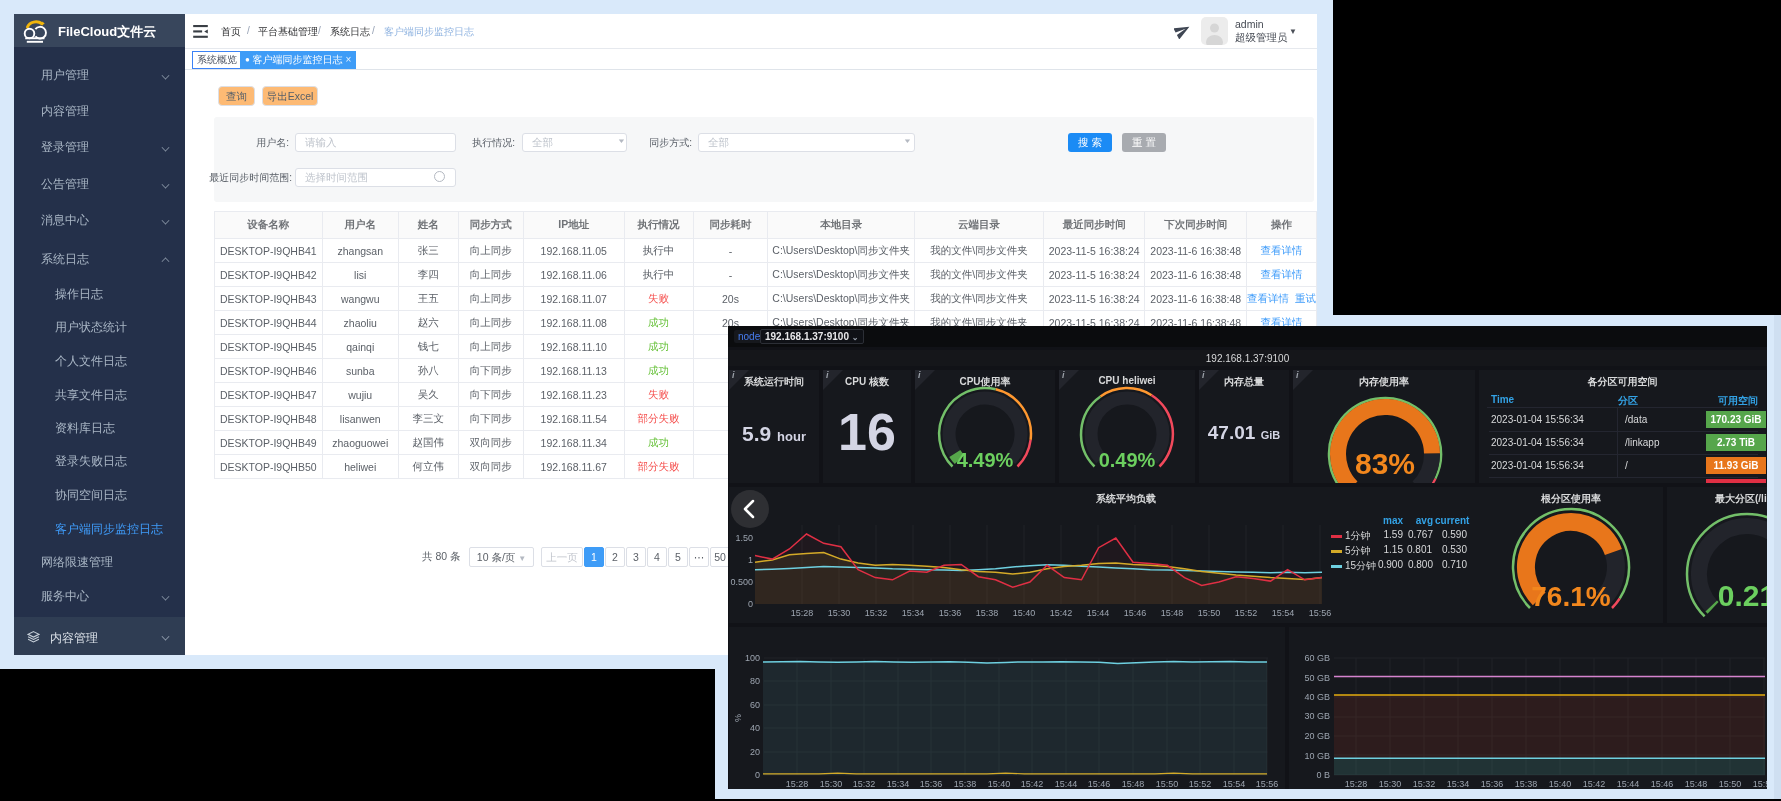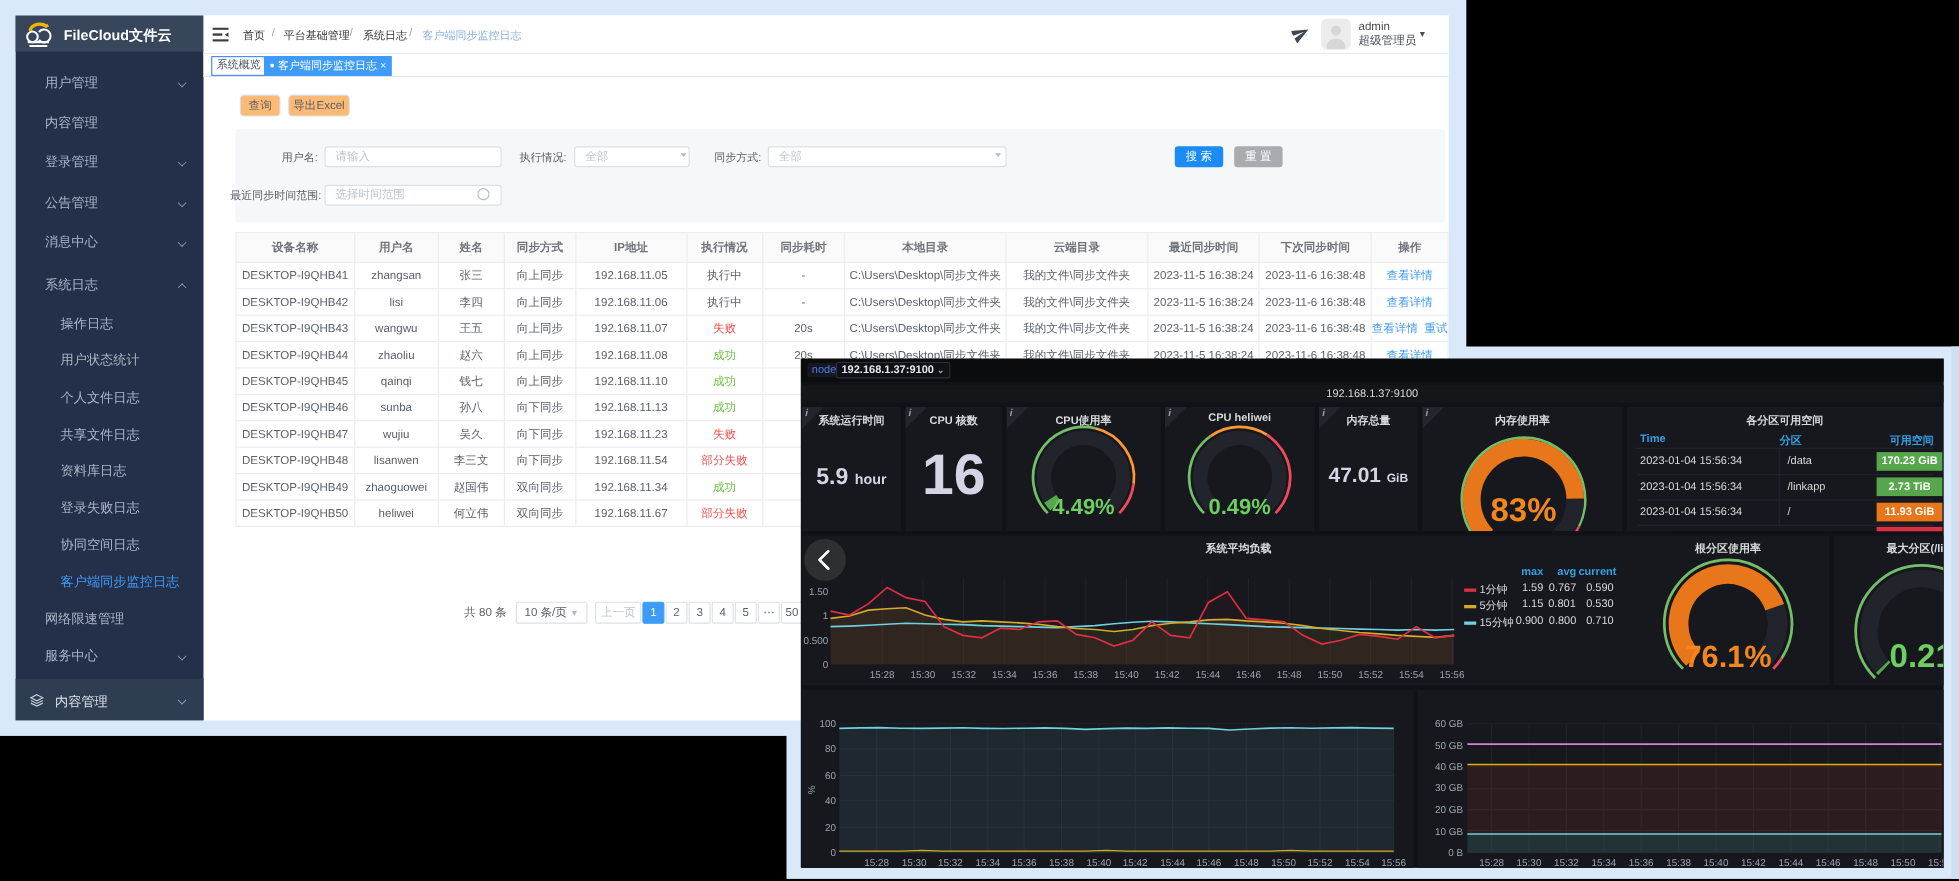--- a/index.html
+++ b/index.html
@@ -510,7 +510,7 @@
           <span style="position:absolute;left:0;top:6px;width:11px;height:3px;background:#d4aa28;"></span>
     <span style="position:absolute;left:14px;letter-spacing:0;">5分钟</span>
           <span style="position:absolute;left:44px;width:28px;text-align:right;">1.15</span>
-    <span style="position:absolute;left:76px;width:26px;text-align:center;">0.801</span>
+    <span style="position:absolute;left:76px;width:26px;text-align:left;">0.801</span>
           <span style="position:absolute;left:104px;width:32px;text-align:right;">0.530</span>
         </div>
         <div style="position:relative;height:15px;">

